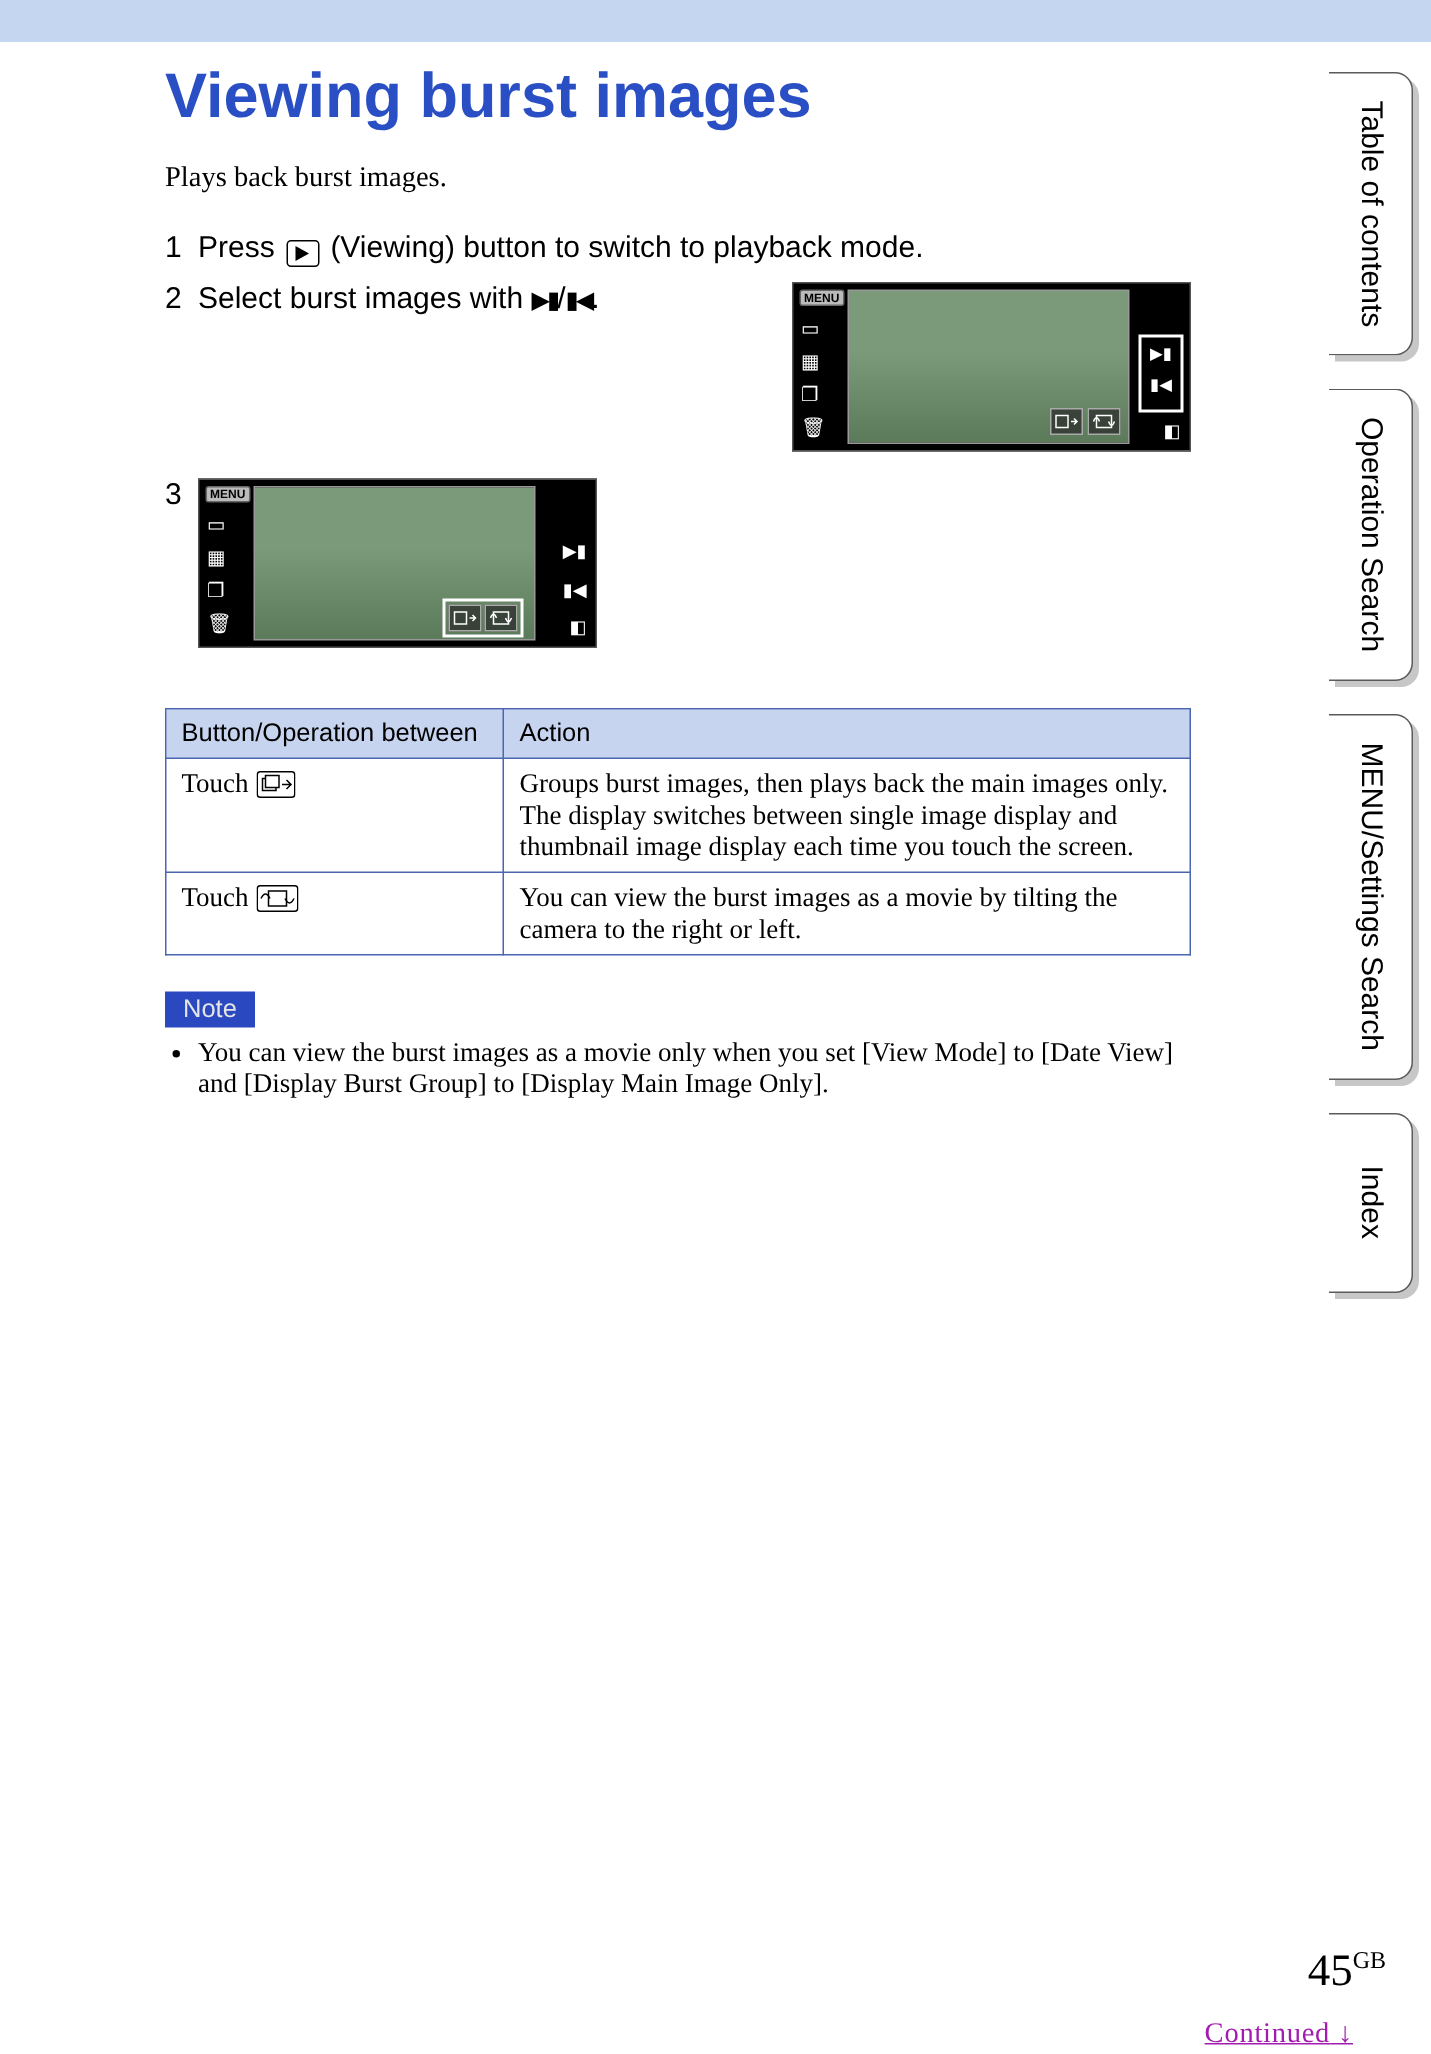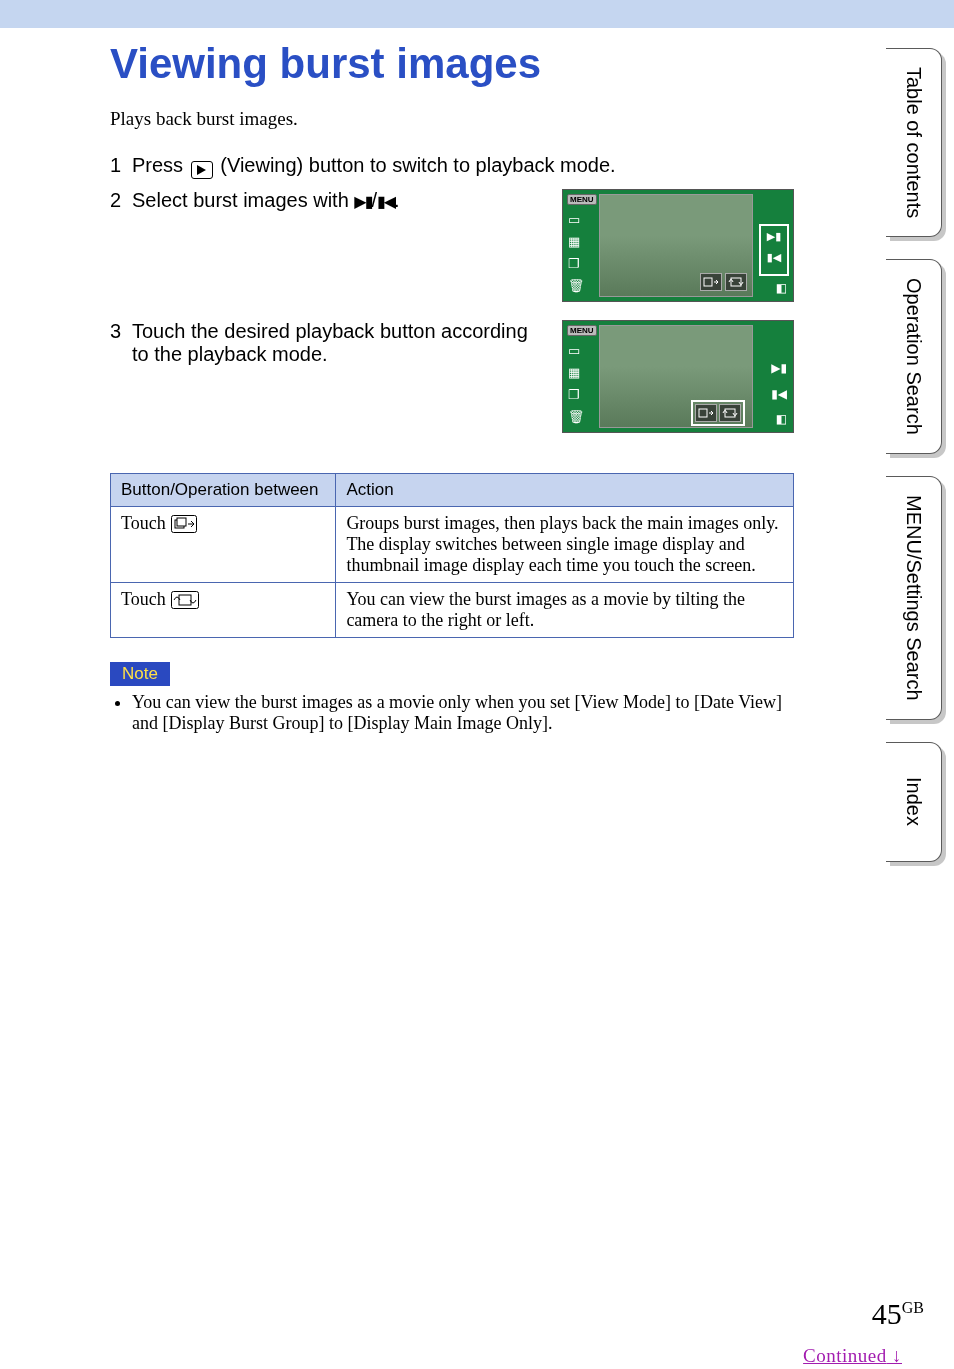--- a/index.html
+++ b/index.html
@@ -81,8 +81,8 @@
   .nav-glyph { font-size: 16px; letter-spacing:-2px; }
 
   .thumb {
-    width: 232px; height: 113px;
-    background: #15803d;
+    width: 266px; height: 113px;
+    background: #000000;
     border: 1px solid #555;
     position: relative;
     flex: none;

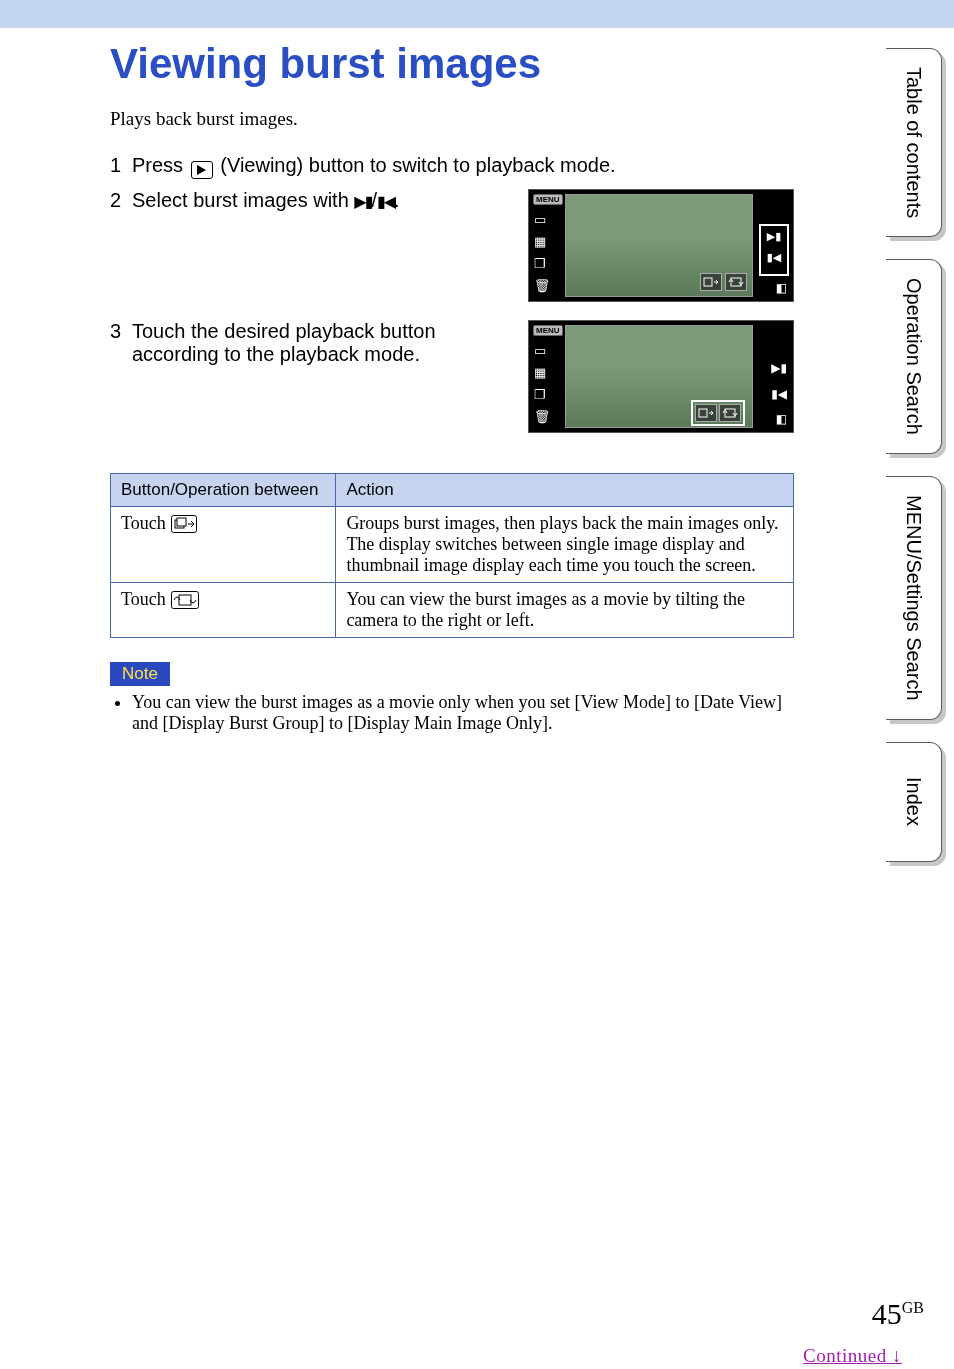--- a/index.html
+++ b/index.html
@@ -253,7 +253,6 @@
     <li style="margin-top:18px;">
       <span class="num">3</span>
       <span class="step-body step-row">
-        <span class="step-text">Touch the desired playback button according to the playback mode.</span>
         <span class="thumb t2">
           <span class="menu-tag">MENU</span>
           <span class="left-icons">

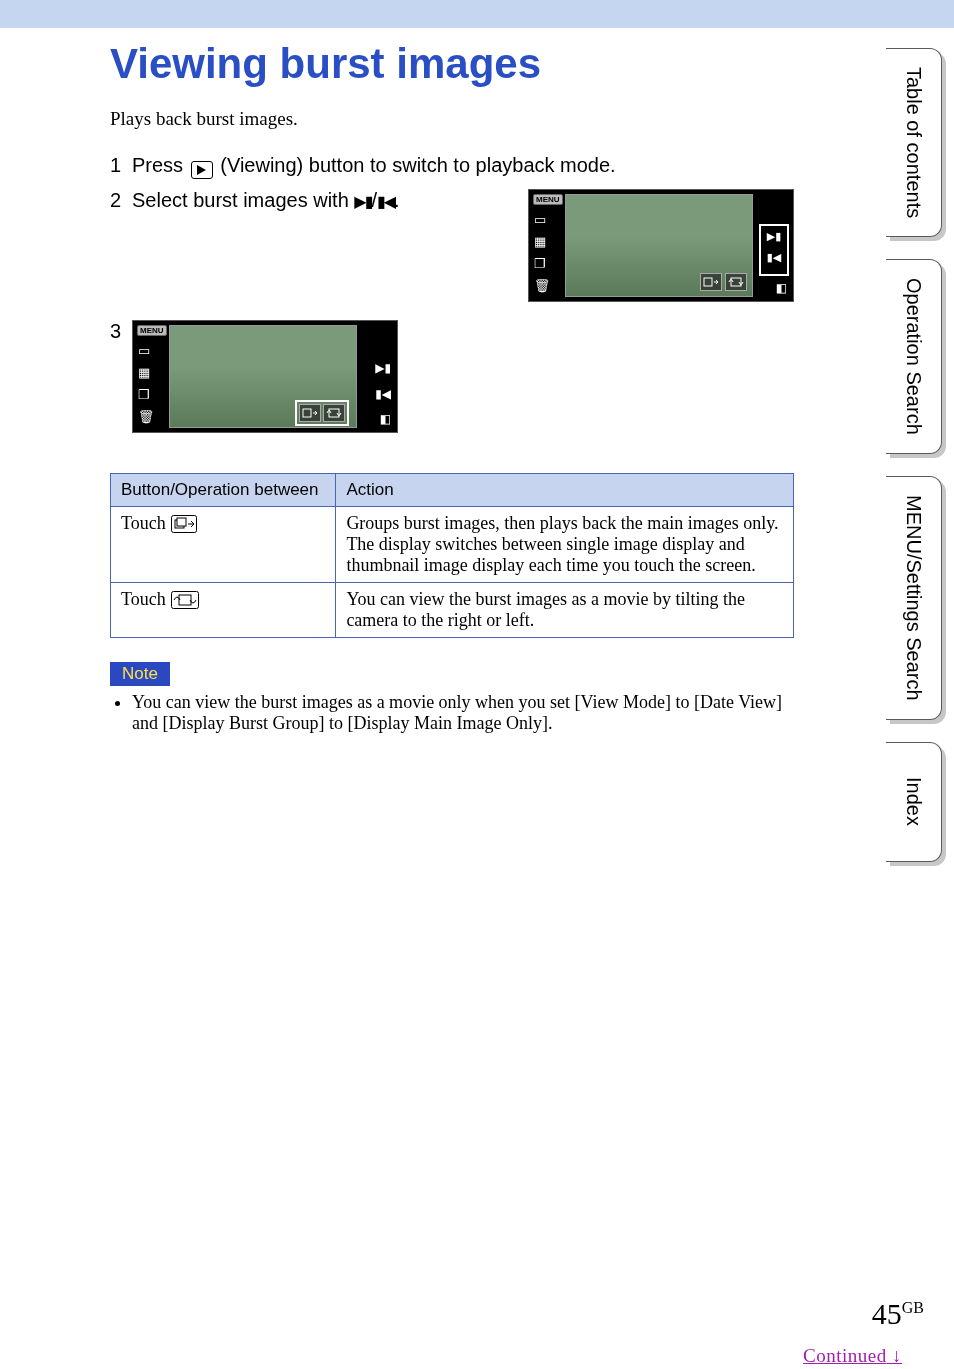--- a/index.html
+++ b/index.html
@@ -138,7 +138,7 @@
   .note-tag {
     display: inline-block;
     background: #2a49c0;
-    color: #fde047;
+    color: #e5e5e5;
     font-size: 17px;
     padding: 2px 12px;
     margin-top: 24px;

